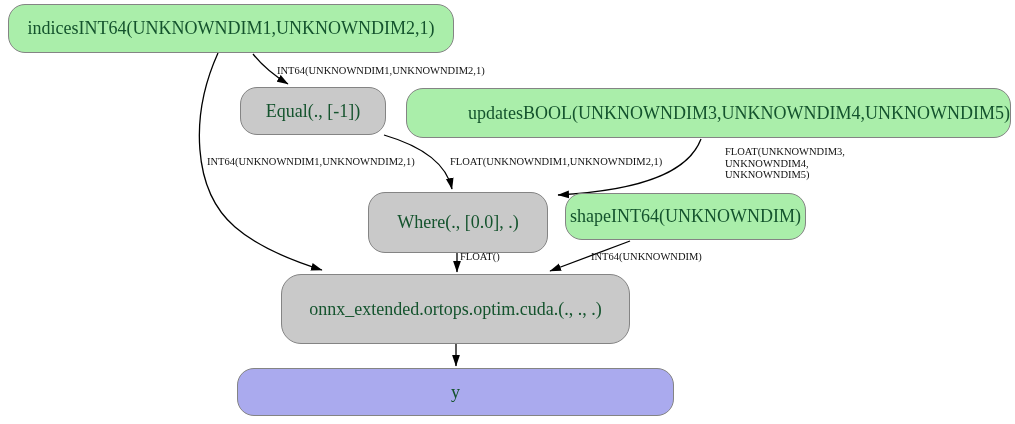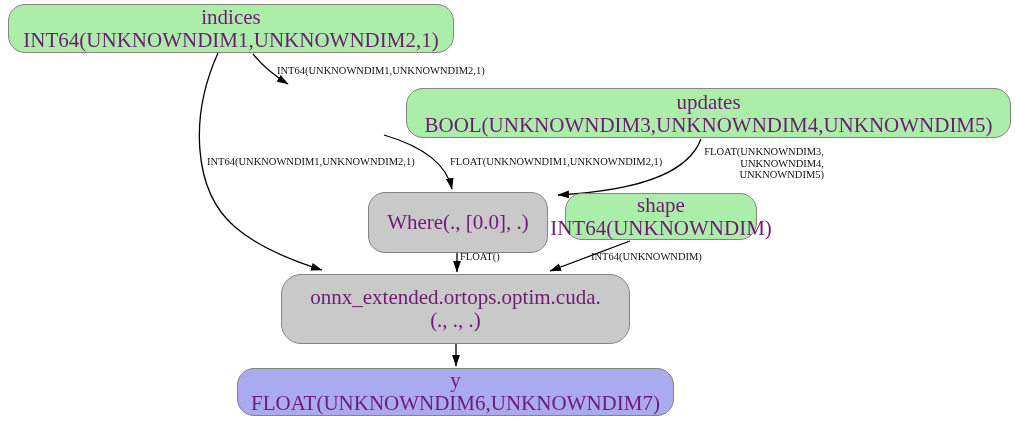--- a/index.html
+++ b/index.html
@@ -23,12 +23,12 @@
     border: 1px solid #848484;
     border-radius: 17px;
     display: flex;
-    flex-direction: column;
+    flex-direction: row;
     align-items: center;
     justify-content: center;
     text-align: center;
-    color: #701a75;
-    font-size: 21px;
+    color: #14532d;
+    font-size: 18px;
     line-height: 23px;
     white-space: nowrap;
   }

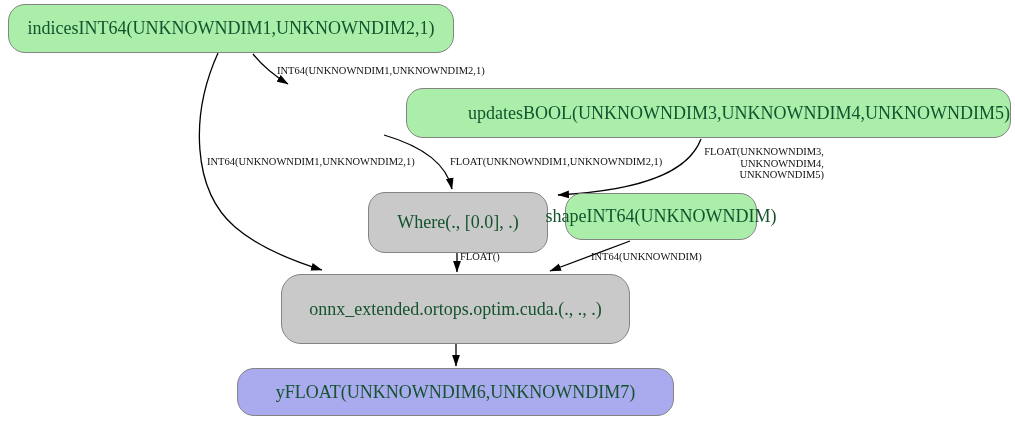--- a/index.html
+++ b/index.html
@@ -71,6 +71,9 @@
     <span>INT64(UNKNOWNDIM1,UNKNOWNDIM2,1)</span>
   </div>
 
+  <div class="node op" style="left:240px; top:87px; width:146px; height:48px;">
+    <span>Equal(., [-1])</span>
+  </div>
 
   <div class="node input" style="left:406px; top:88px; width:605px; height:50px;justify-content:flex-end;">
     <span>updates</span>

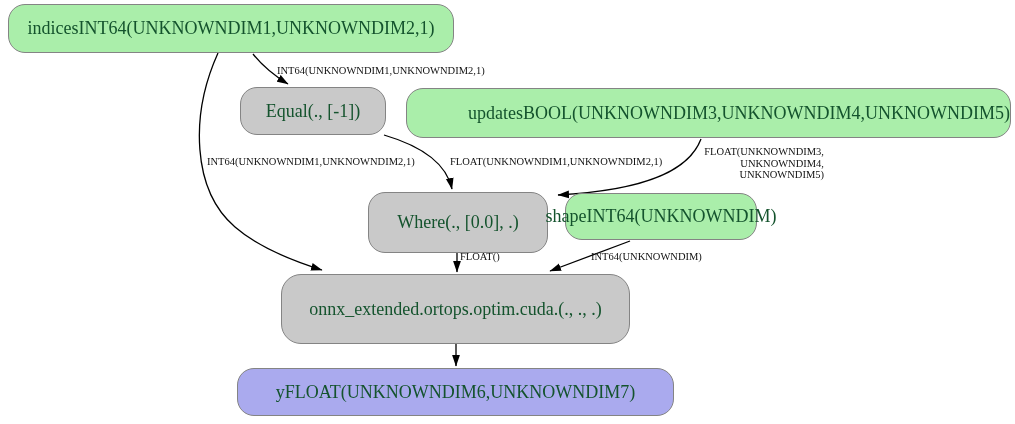--- a/index.html
+++ b/index.html
@@ -42,7 +42,7 @@
     color: #111111;
     white-space: nowrap;
   }
-  .edge-label.centered { text-align: right; white-space: normal; }
+  .edge-label.centered { text-align: left; white-space: normal; margin-left: 35px; }
 </style>
 </head>
 <body>

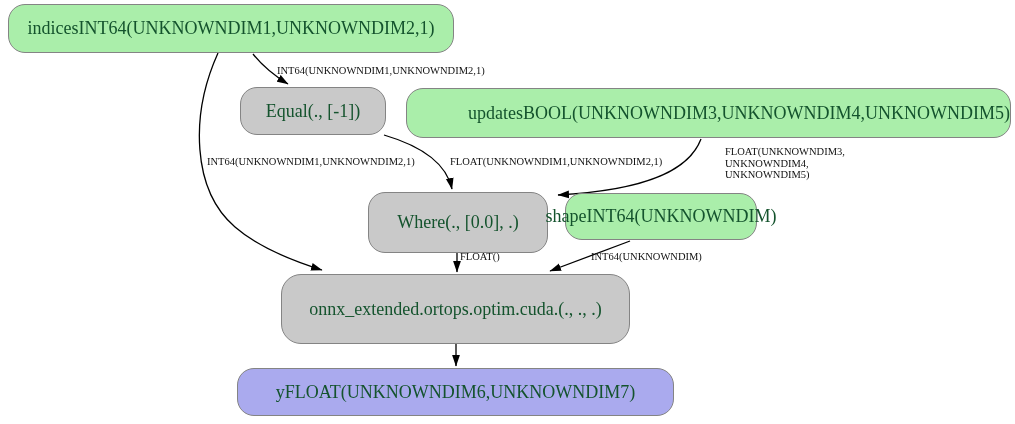--- a/index.html
+++ b/index.html
@@ -84,7 +84,7 @@
     <span>Where(., [0.0], .)</span>
   </div>
 
-  <div class="node input" style="left:565px; top:193px; width:192px; height:47px;">
+  <div class="node input" style="left:565px; top:193px; width:241px; height:47px;">
     <span>shape</span>
     <span>INT64(UNKNOWNDIM)</span>
   </div>

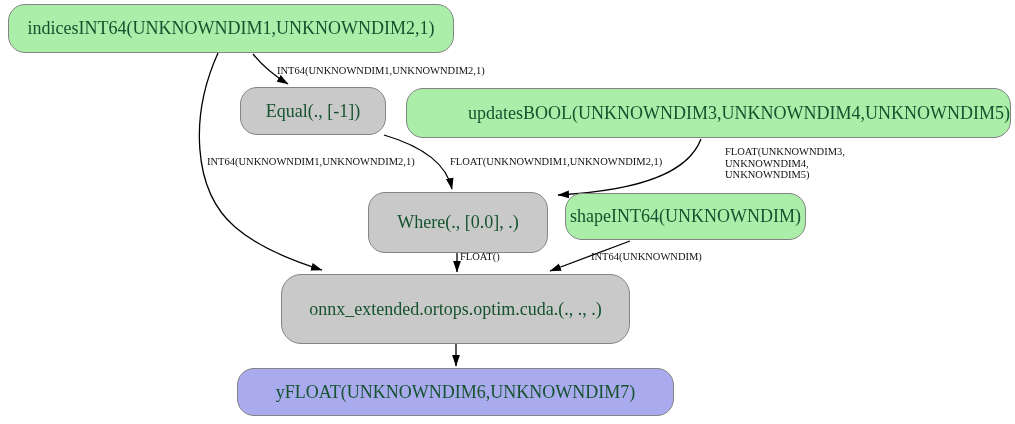--- a/index.html
+++ b/index.html
@@ -96,7 +96,6 @@
 
   <div class="node output" style="left:237px; top:368px; width:437px; height:48px;">
     <span>y</span>
-    <span>FLOAT(UNKNOWNDIM6,UNKNOWNDIM7)</span>
   </div>
 
   <div class="edge-label" style="left:277px; top:65px;">INT64(UNKNOWNDIM1,UNKNOWNDIM2,1)</div>

